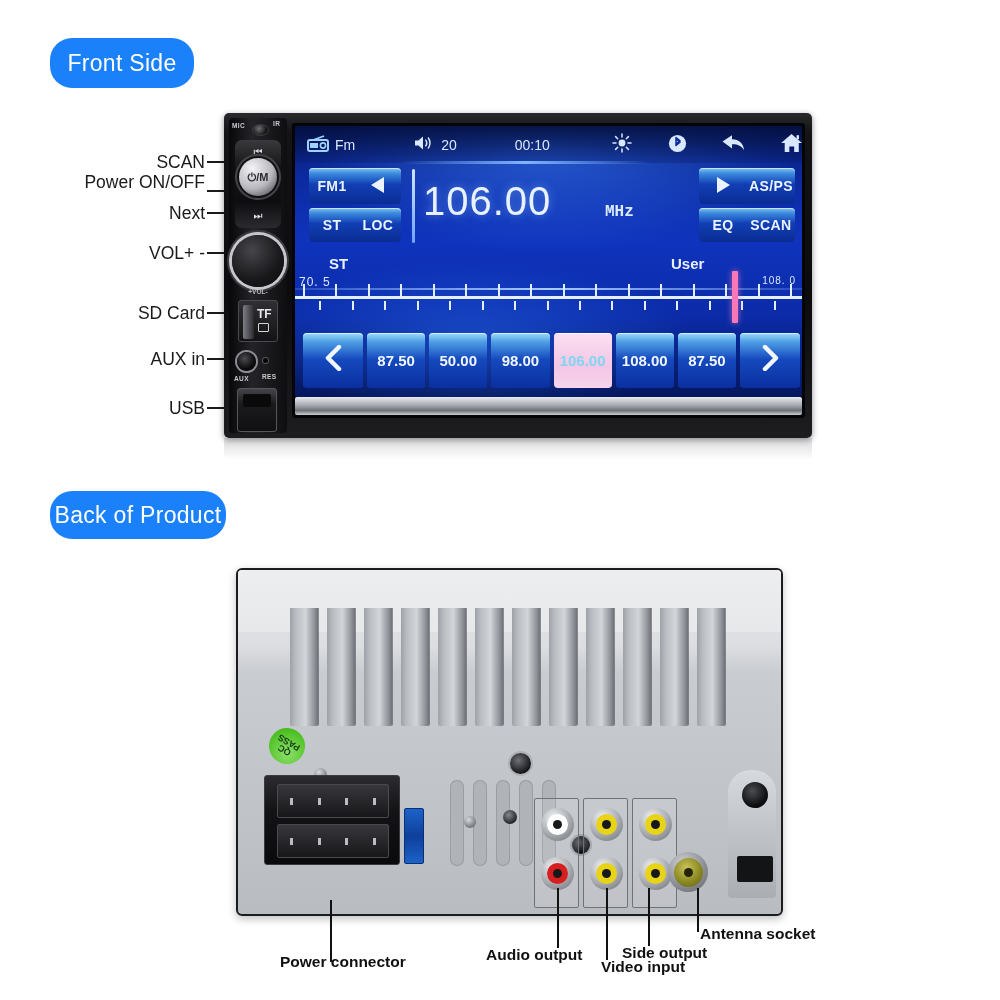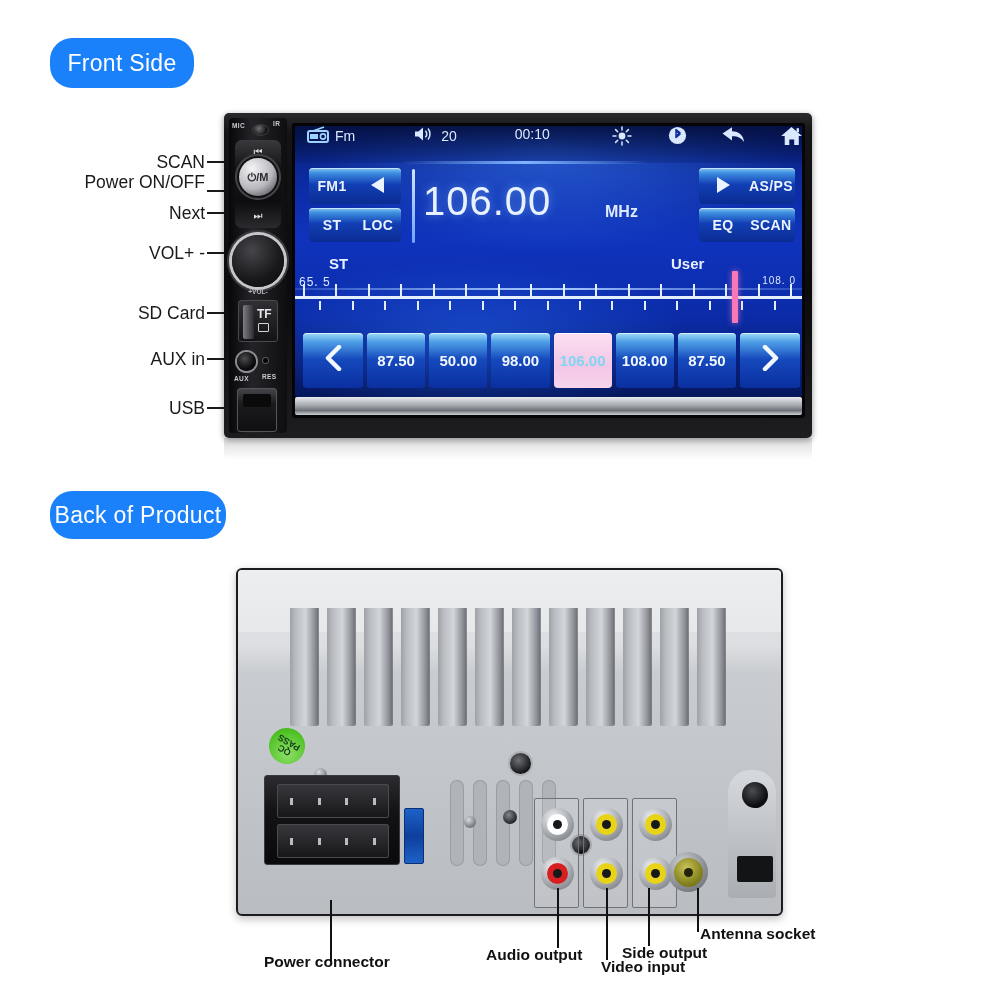--- a/index.html
+++ b/index.html
@@ -88,7 +88,7 @@
   
   #statusbar{position:absolute;left:0;top:0;width:100%;height:37px;
     background:linear-gradient(180deg,rgba(4,16,66,.92),rgba(8,30,120,.35));
-    display:flex;align-items:flex-start;color:#cfe2ff;}
+    display:flex;align-items:center;color:#cfe2ff;}
   #statusbar .sb-item{display:flex;align-items:center;gap:6px;font-size:14px;color:#d9e8ff;}
   .ic{display:inline-block;}
   #sb-radio{margin-left:12px;}

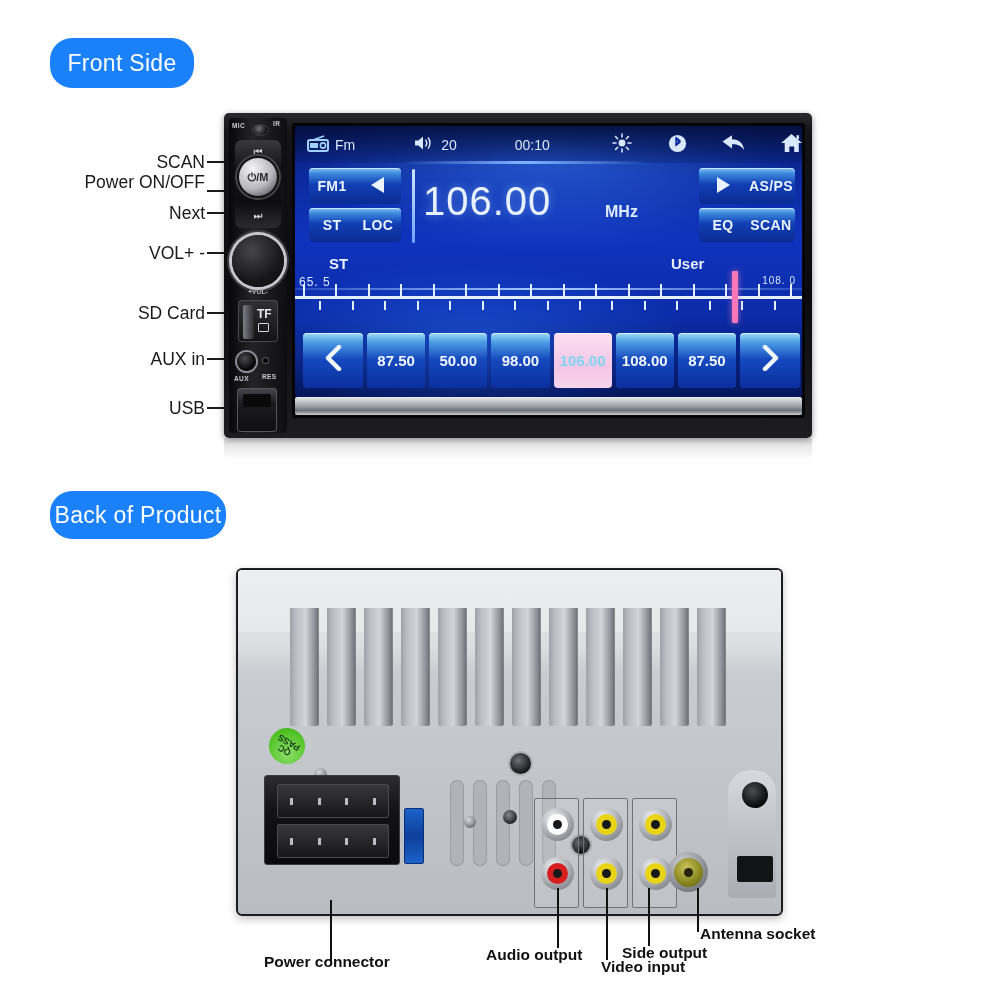--- a/index.html
+++ b/index.html
@@ -116,7 +116,7 @@
     background:linear-gradient(180deg,#cfe4ff,#6ea4ff);border-radius:2px;}
   #freq{position:absolute;left:128px;top:16px;color:#e8f1ff;font-size:40px;letter-spacing:1px;
     text-shadow:0 0 10px rgba(150,200,255,.5);}
-  #freq-unit{position:absolute;left:310px;top:40px;color:#dceaff;font-size:16px;font-weight:bold;}
+  #freq-unit{position:absolute;left:310px;top:40px;color:#dceaff;font-size:16px;font-weight:bold;font-family:Liberation Mono, monospace;}
   #tuner-hr{position:absolute;left:0;top:125px;width:100%;height:2px;
     background:linear-gradient(90deg,rgba(140,190,255,.2),#a9cdff,rgba(140,190,255,.2));}
 

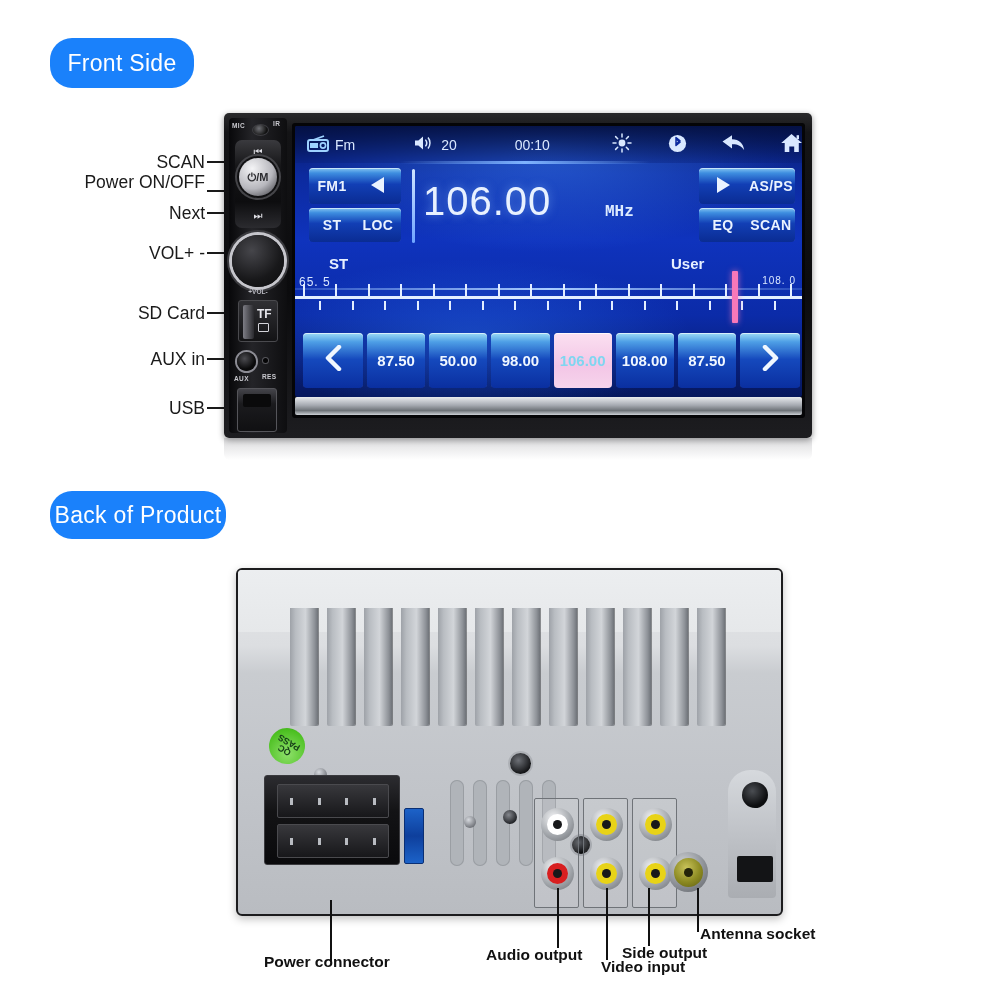--- a/index.html
+++ b/index.html
@@ -405,7 +405,7 @@
       <div id="scale-area">
         <div id="lbl-st">ST</div>
         <div id="lbl-user">User</div>
-        <div id="lbl-lo">65. 5</div>
+        <div id="lbl-lo">70. 5</div>
         <div id="lbl-hi">108. 0</div>
         <div id="rule"></div>
         <div id="ticks">

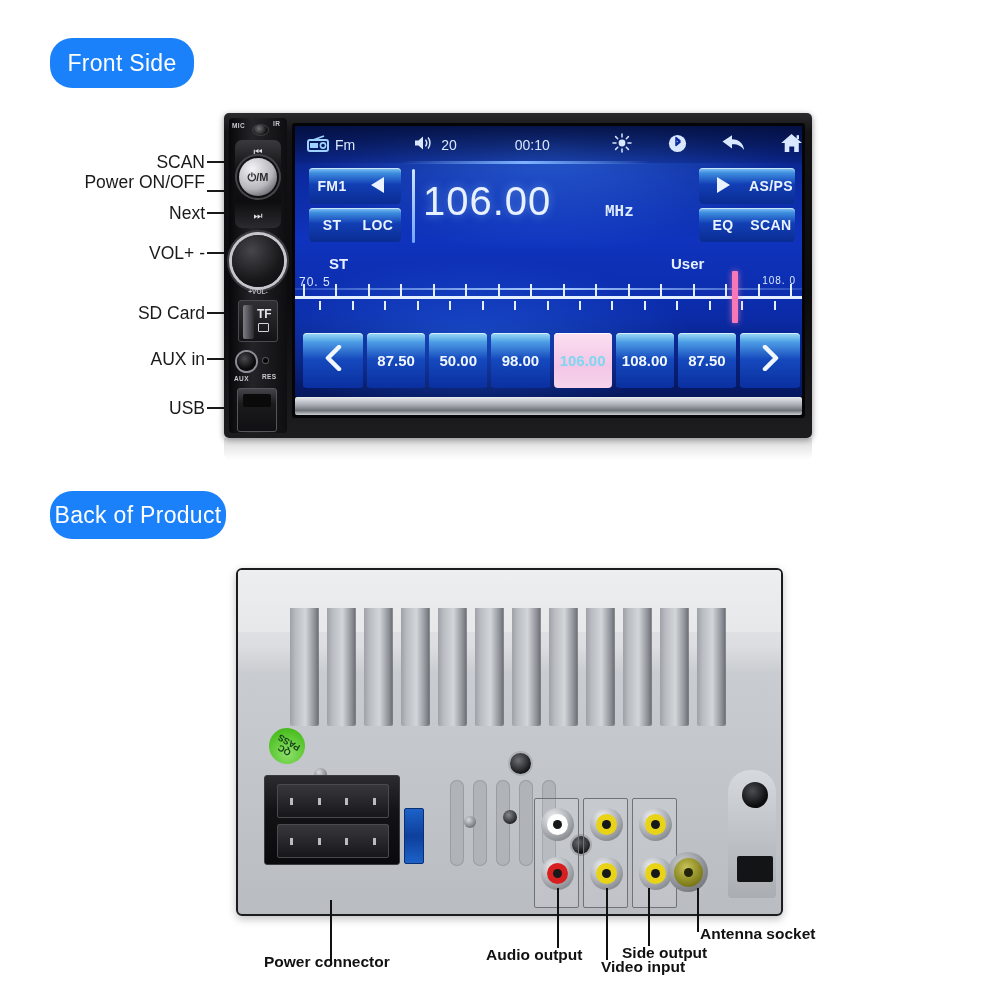--- a/index.html
+++ b/index.html
@@ -602,7 +602,7 @@
 </div>
 
 <div class="bline" style="left:330px;top:900px;height:62px;"></div>
-<div class="bcall" style="left:264px;top:953px;">
+<div class="bcall" style="left:280px;top:953px;">
   <span>Power connector</span>
 </div>
 

